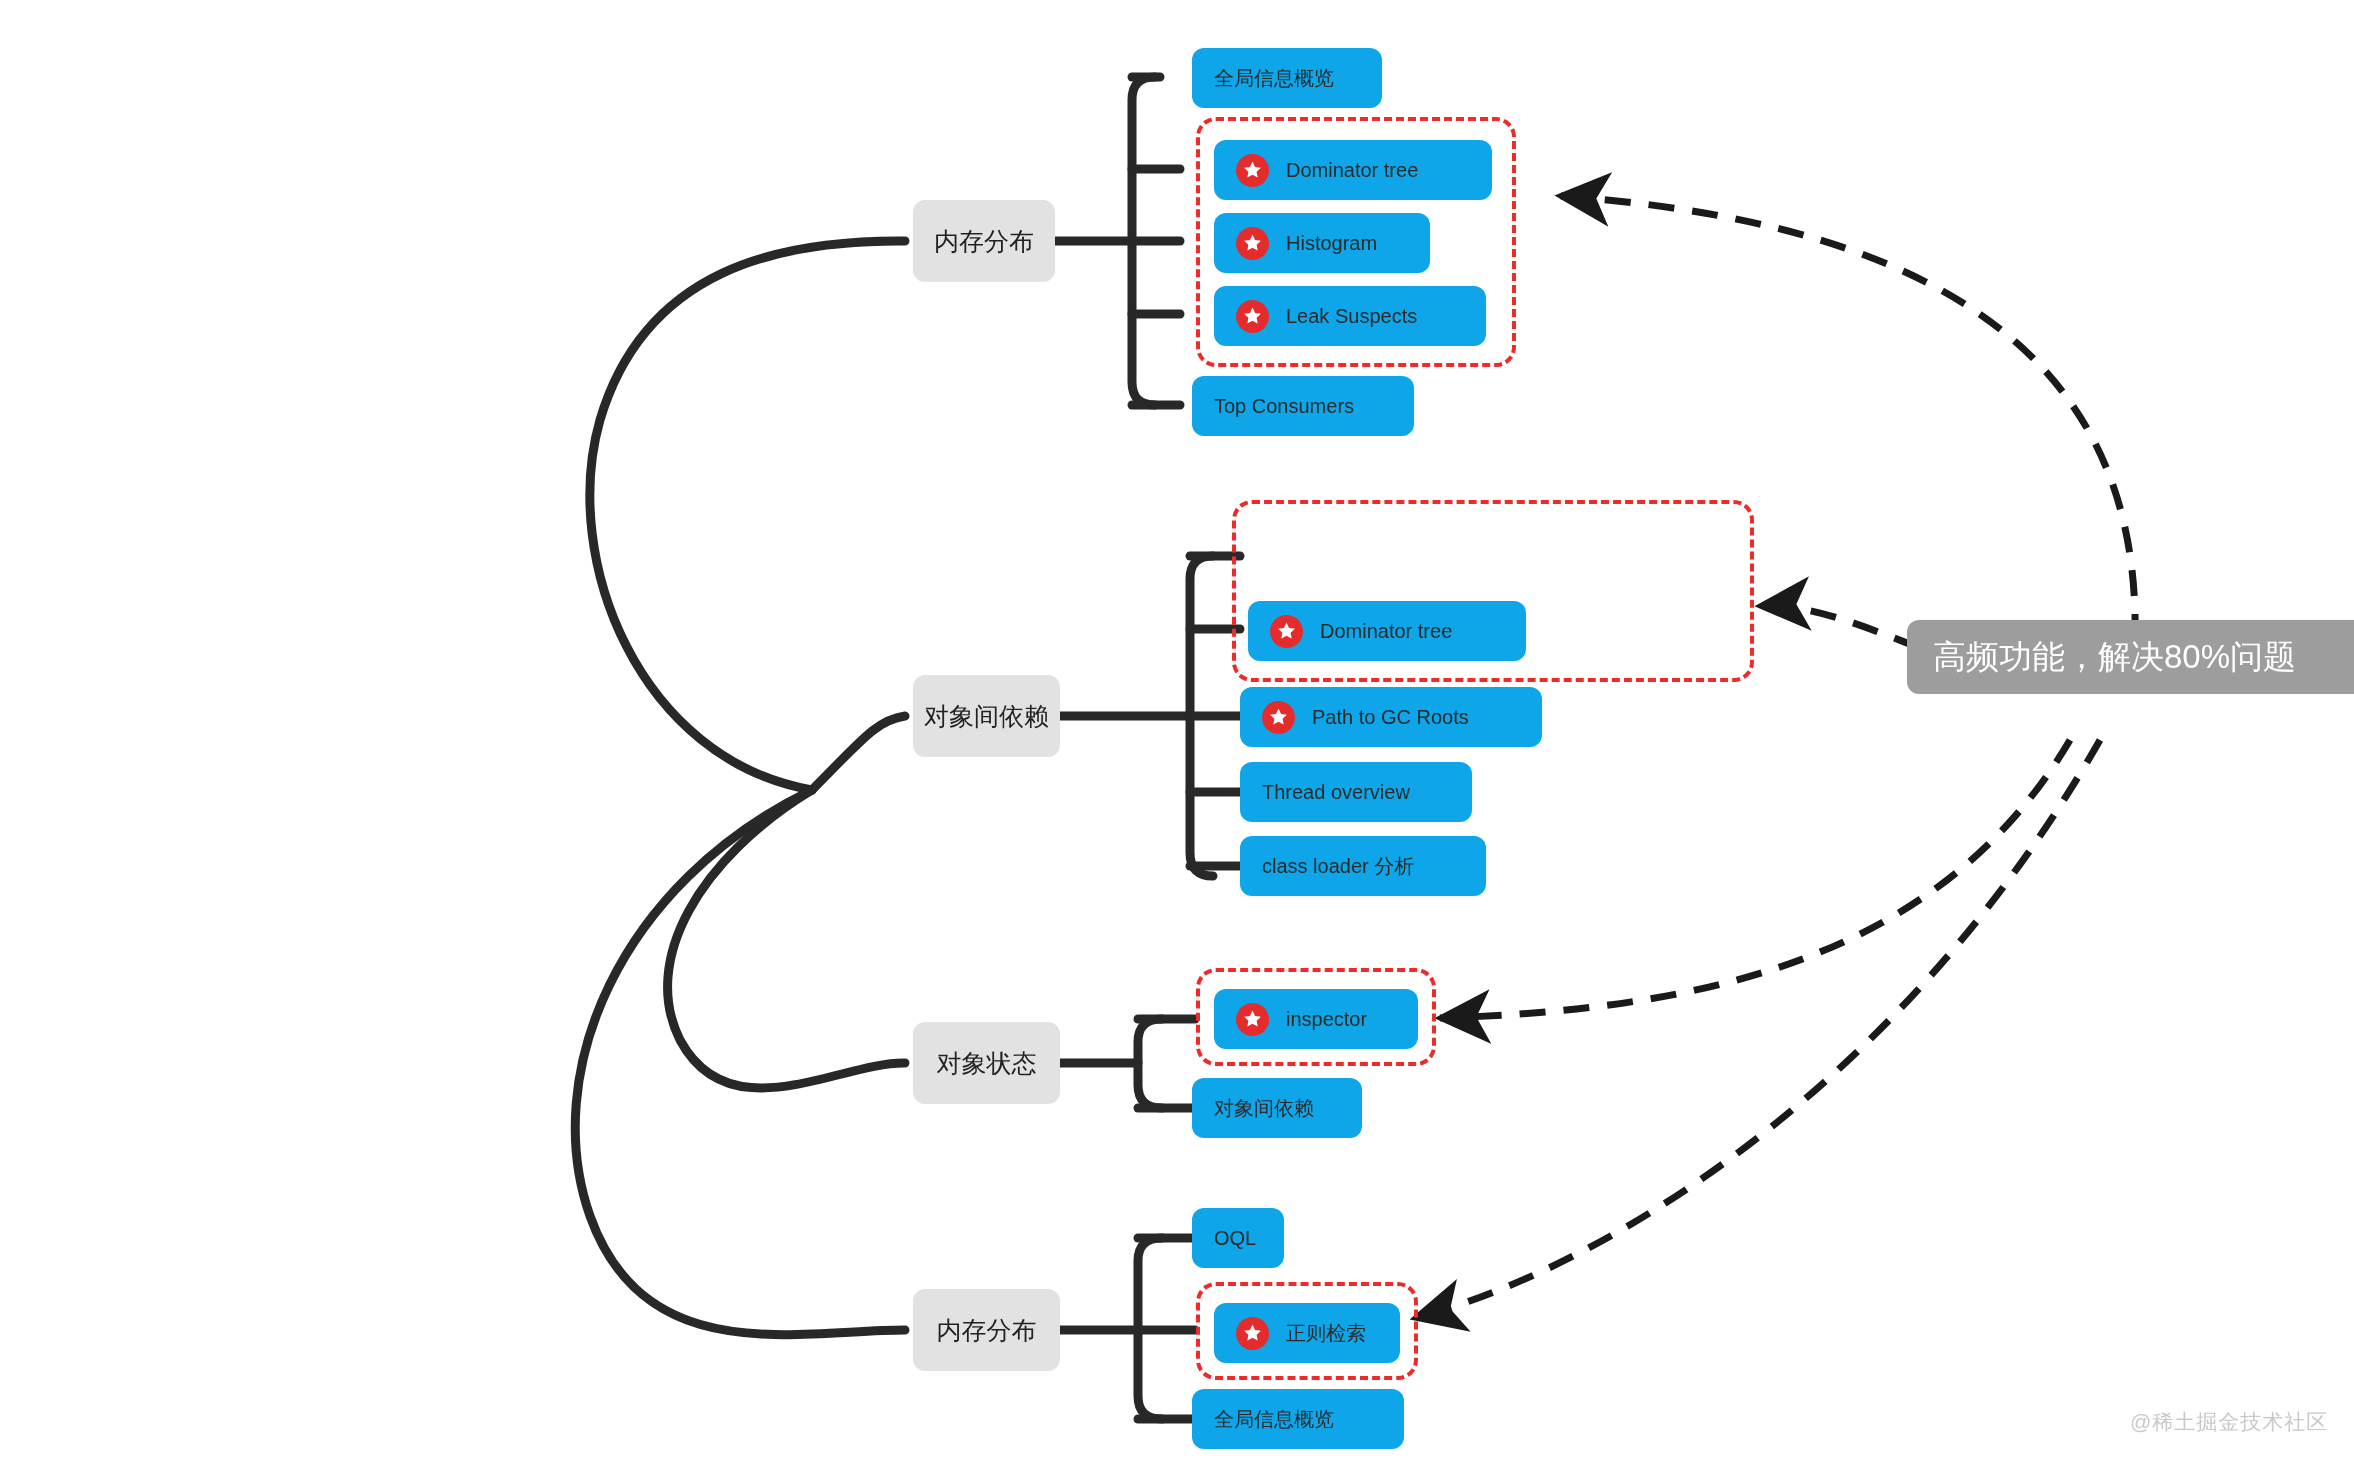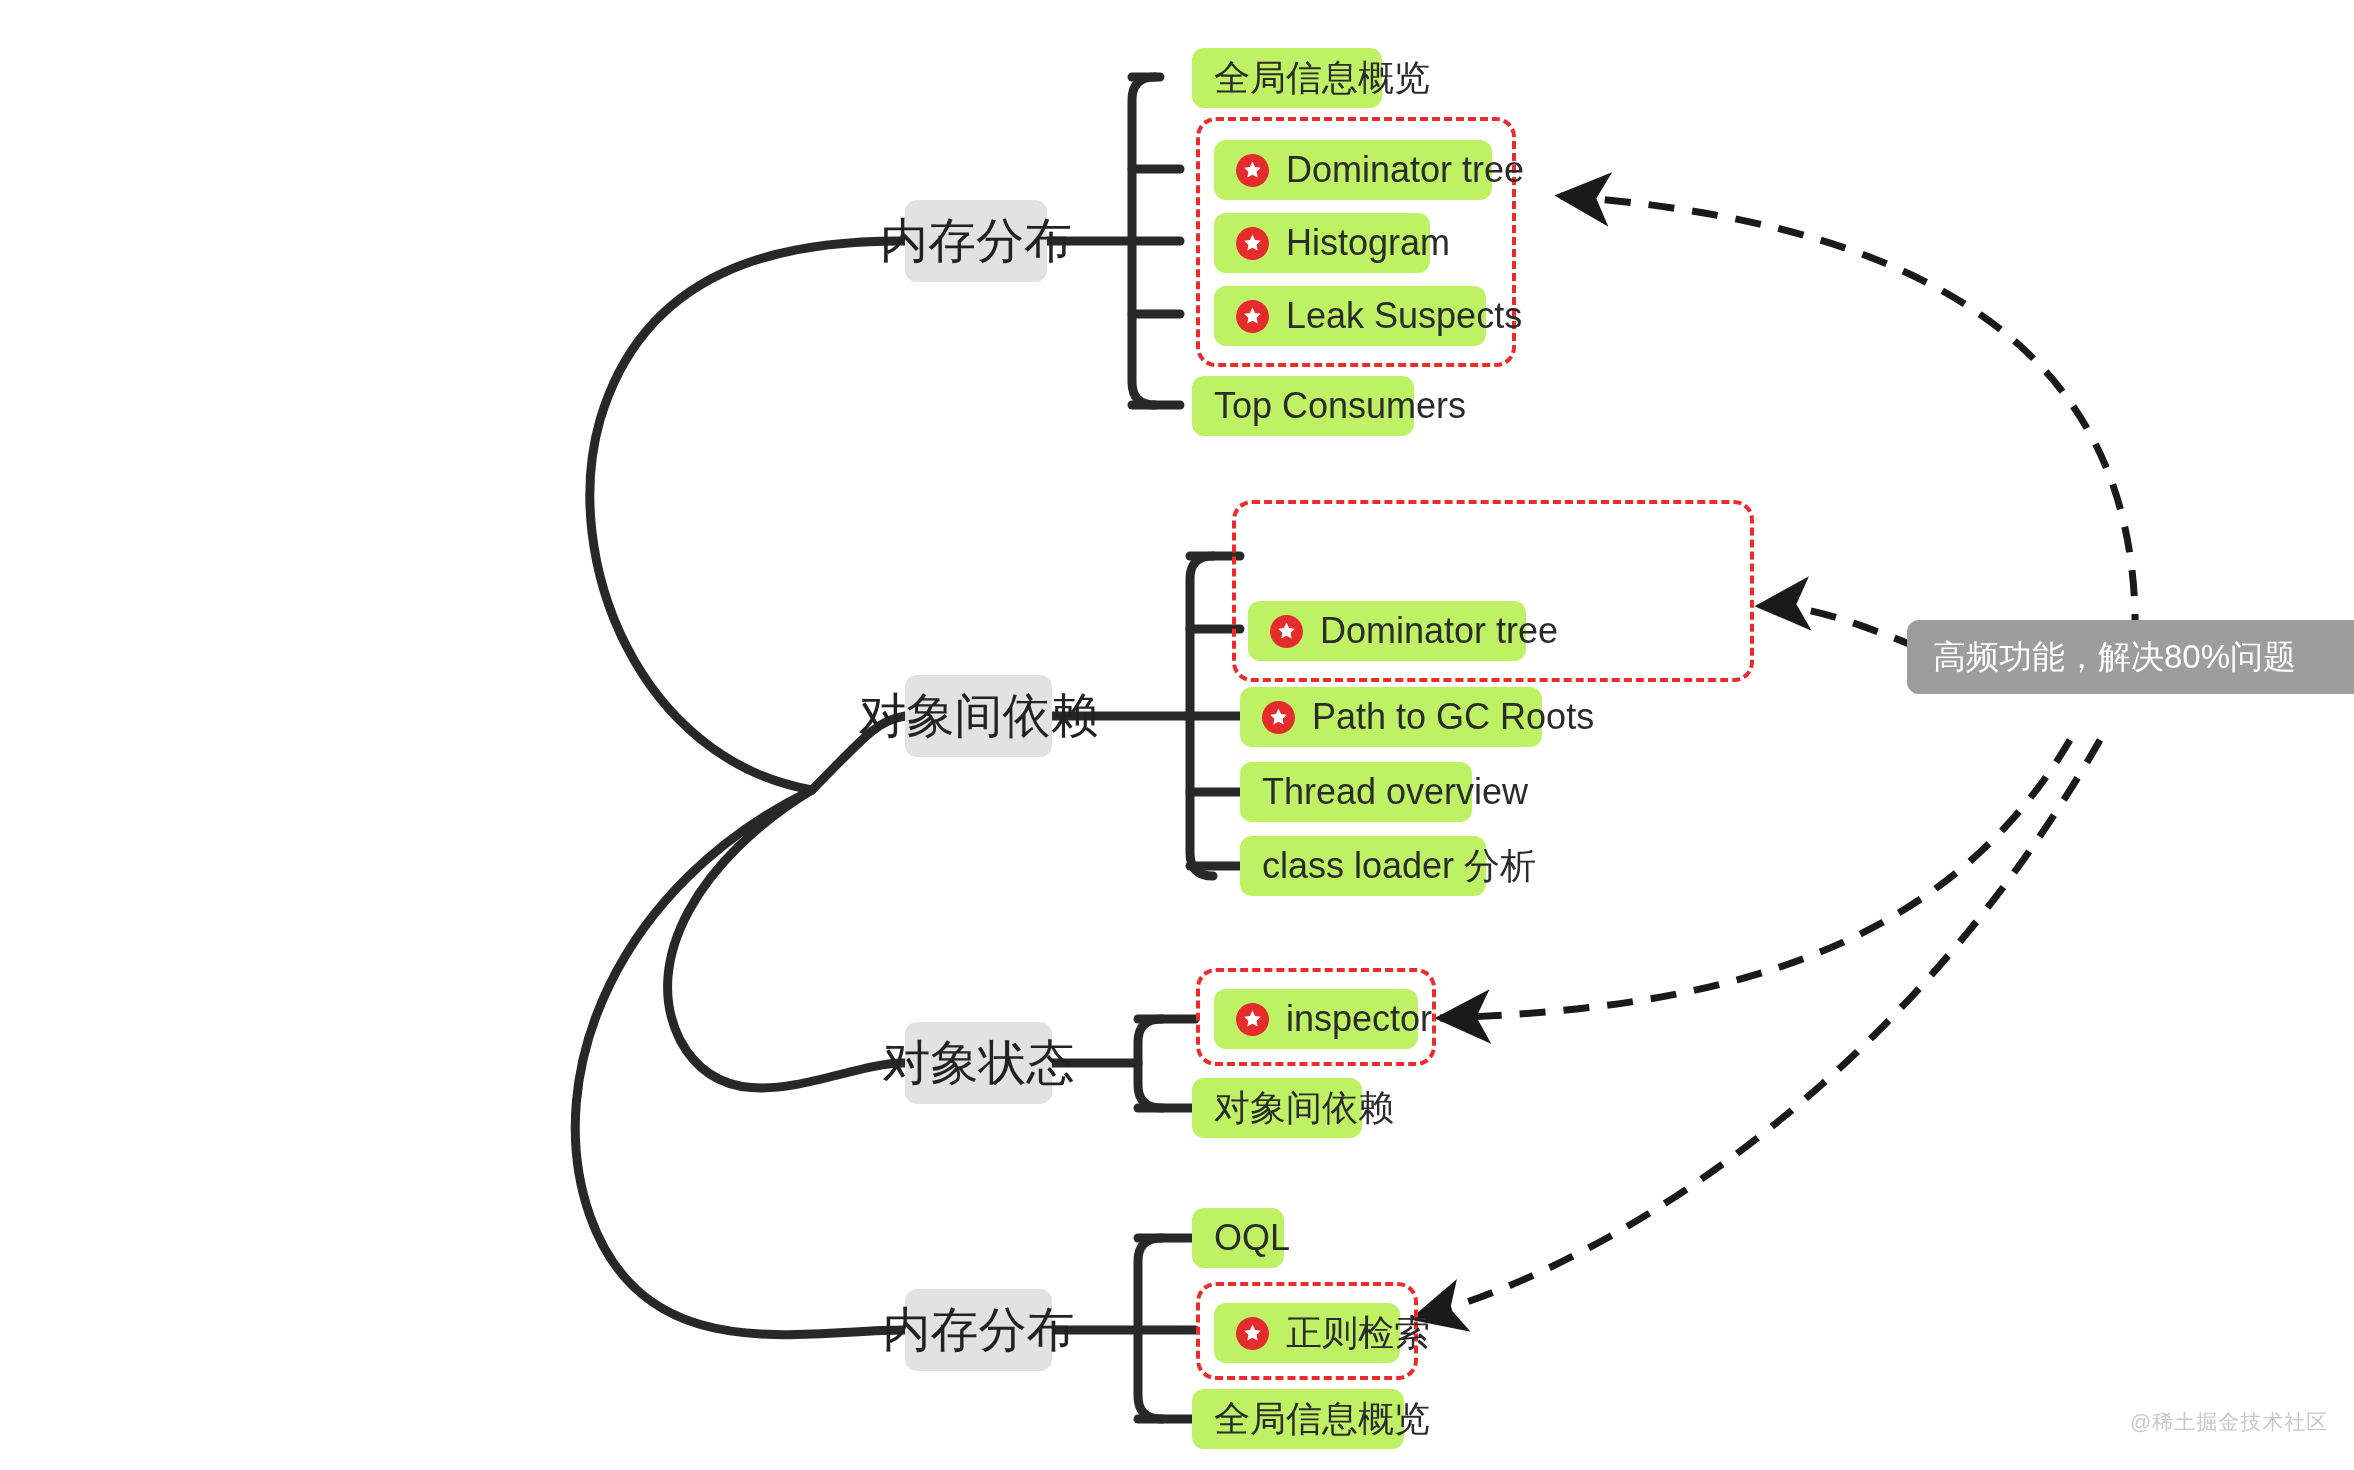--- a/index.html
+++ b/index.html
@@ -56,10 +56,10 @@
   }
 
   .leaf-node {
-    background: #bef264;
+    background: #0ea5e9;
     color: #2b2b2b;
     border-radius: 12px;
-    font-size: 36px;
+    font-size: 20px;
     padding: 0 22px;
   }
 

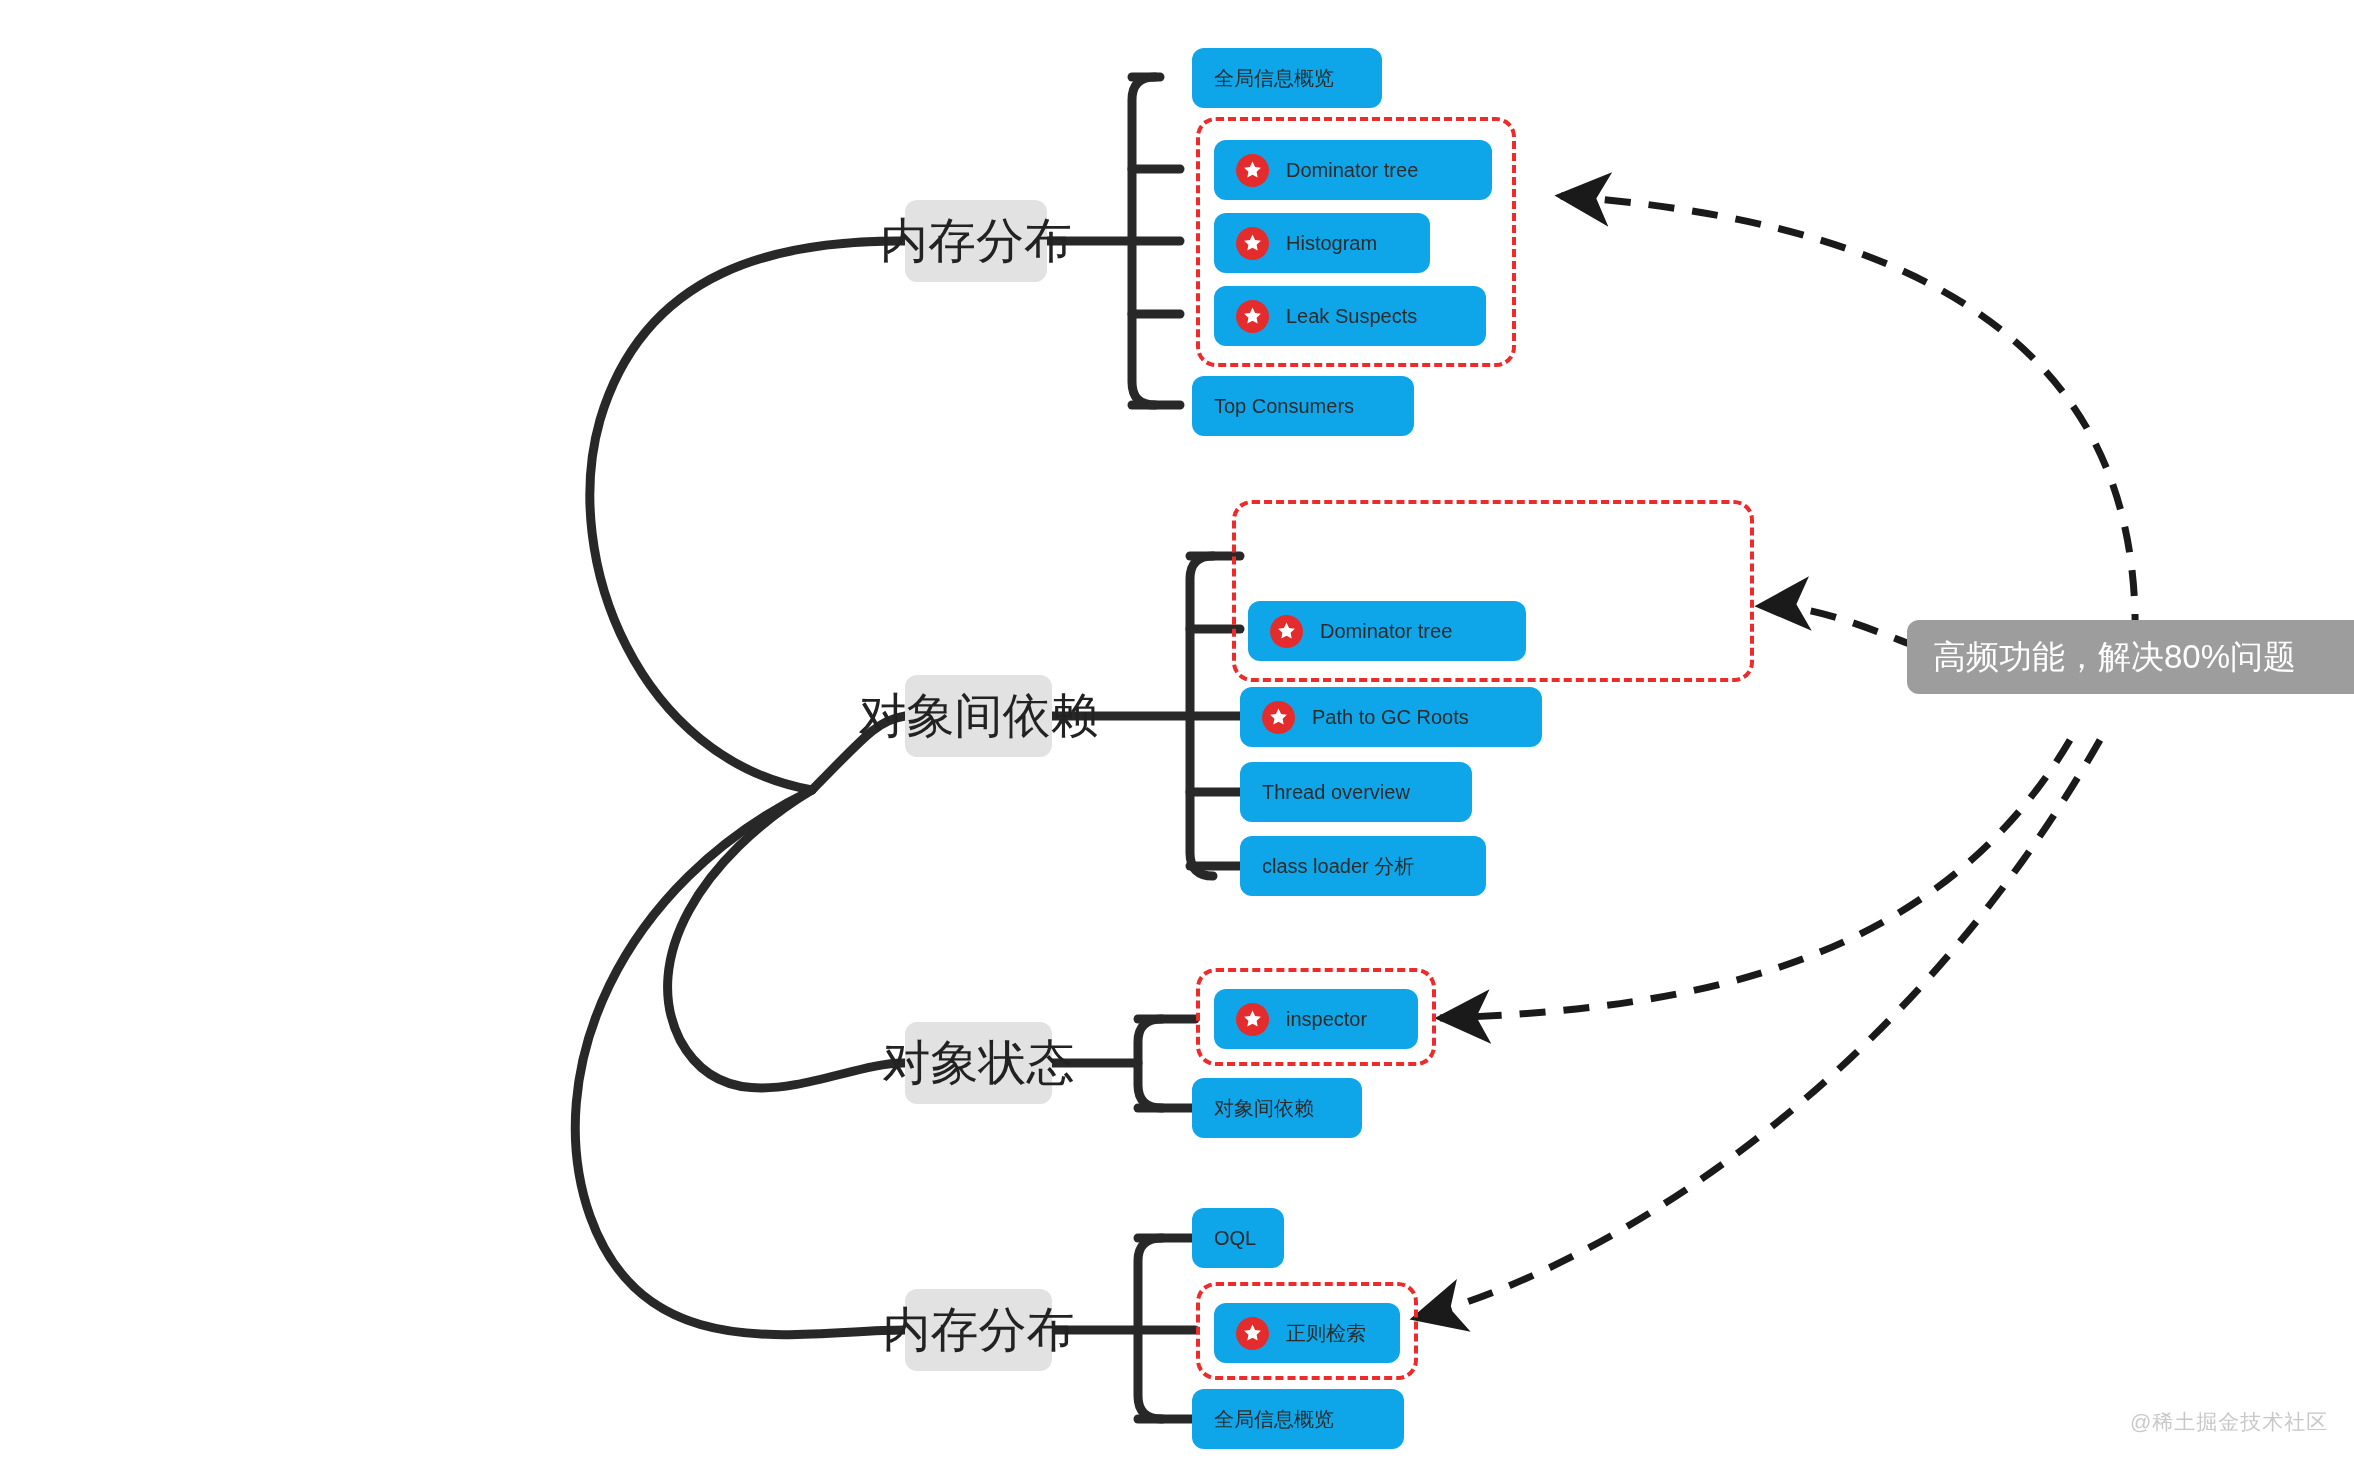--- a/index.html
+++ b/index.html
@@ -50,9 +50,10 @@
     background: #e2e2e2;
     color: #222222;
     border-radius: 12px;
-    font-size: 48px;
+    font-size: 25px;
     padding: 0 26px;
     justify-content: center;
+    margin-left: 8px;
   }
 
   .leaf-node {

